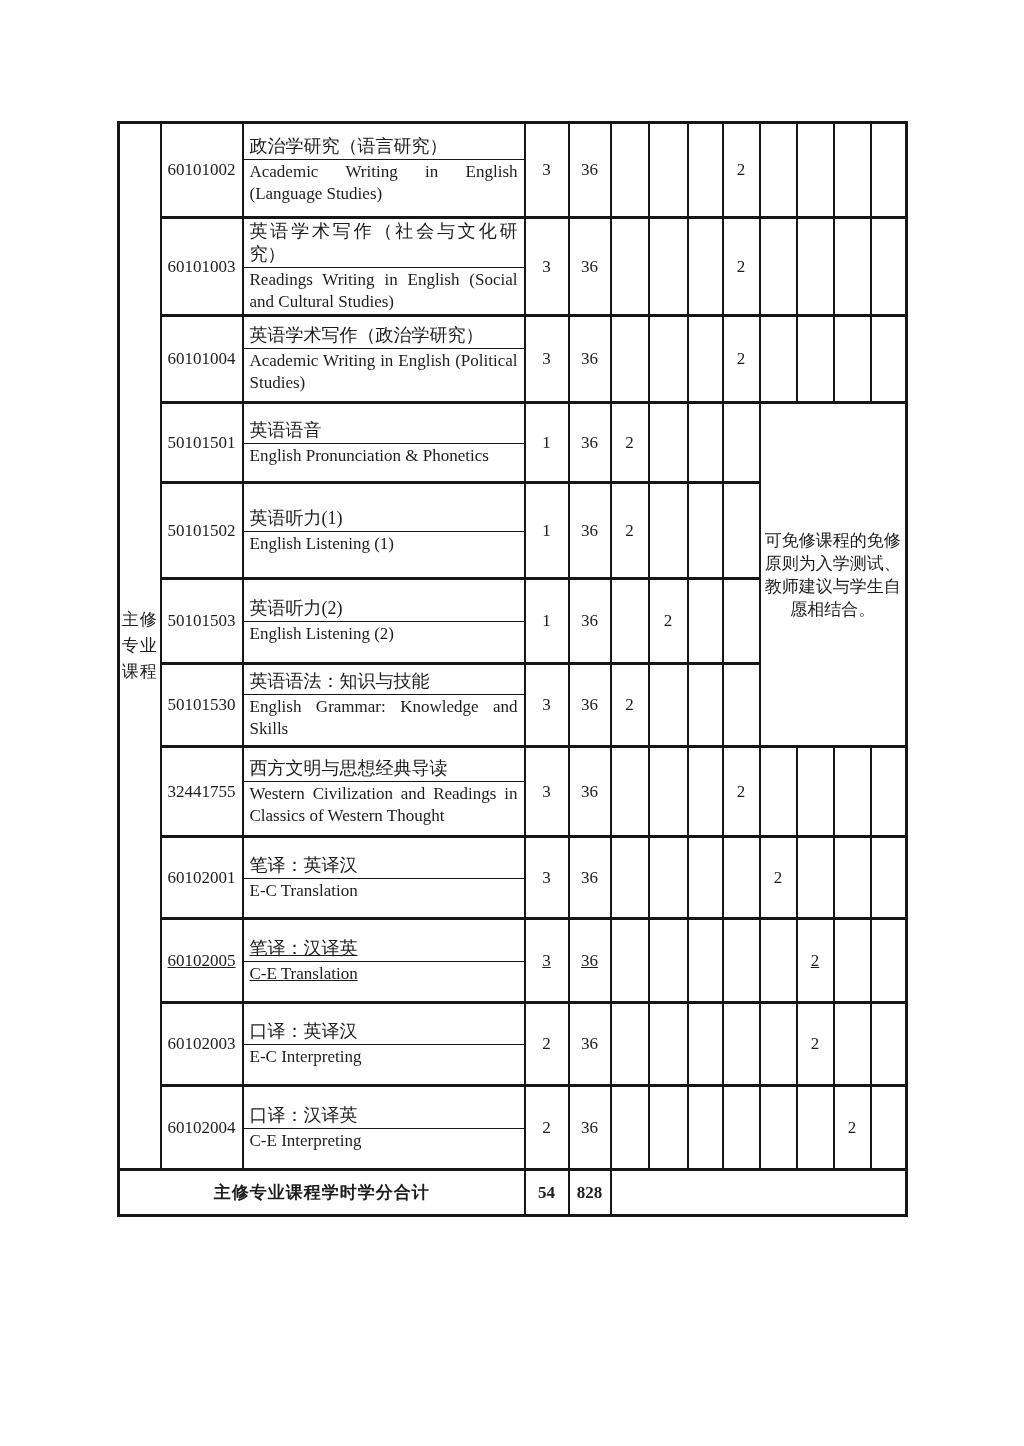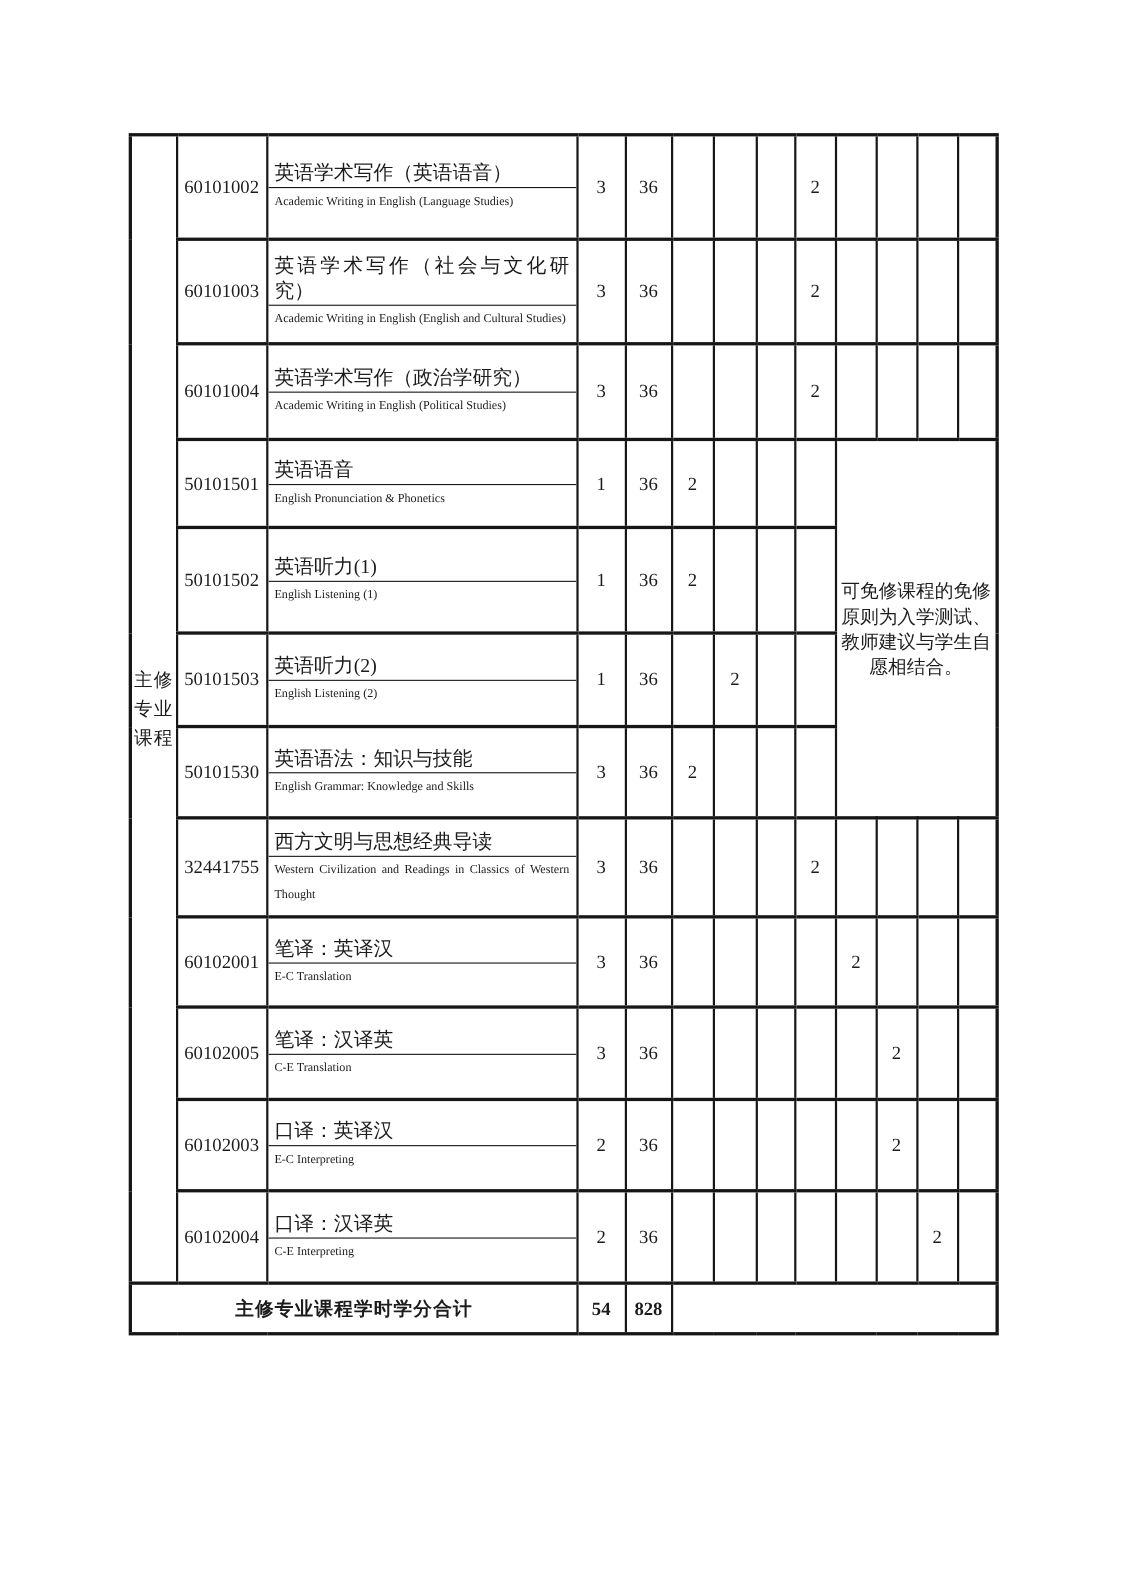--- a/index.html
+++ b/index.html
@@ -133,7 +133,7 @@
           <td class="name-cell">
             <div class="name-wrap">
               <div class="name-zh">
-                <div class="jtext">英语学术写作（英语语音）</div>
+                <div class="jtext">政治学研究（语言研究）</div>
               </div>
               <div class="name-en">
                 <div class="jtext">Academic Writing in English (Language Studies)</div>

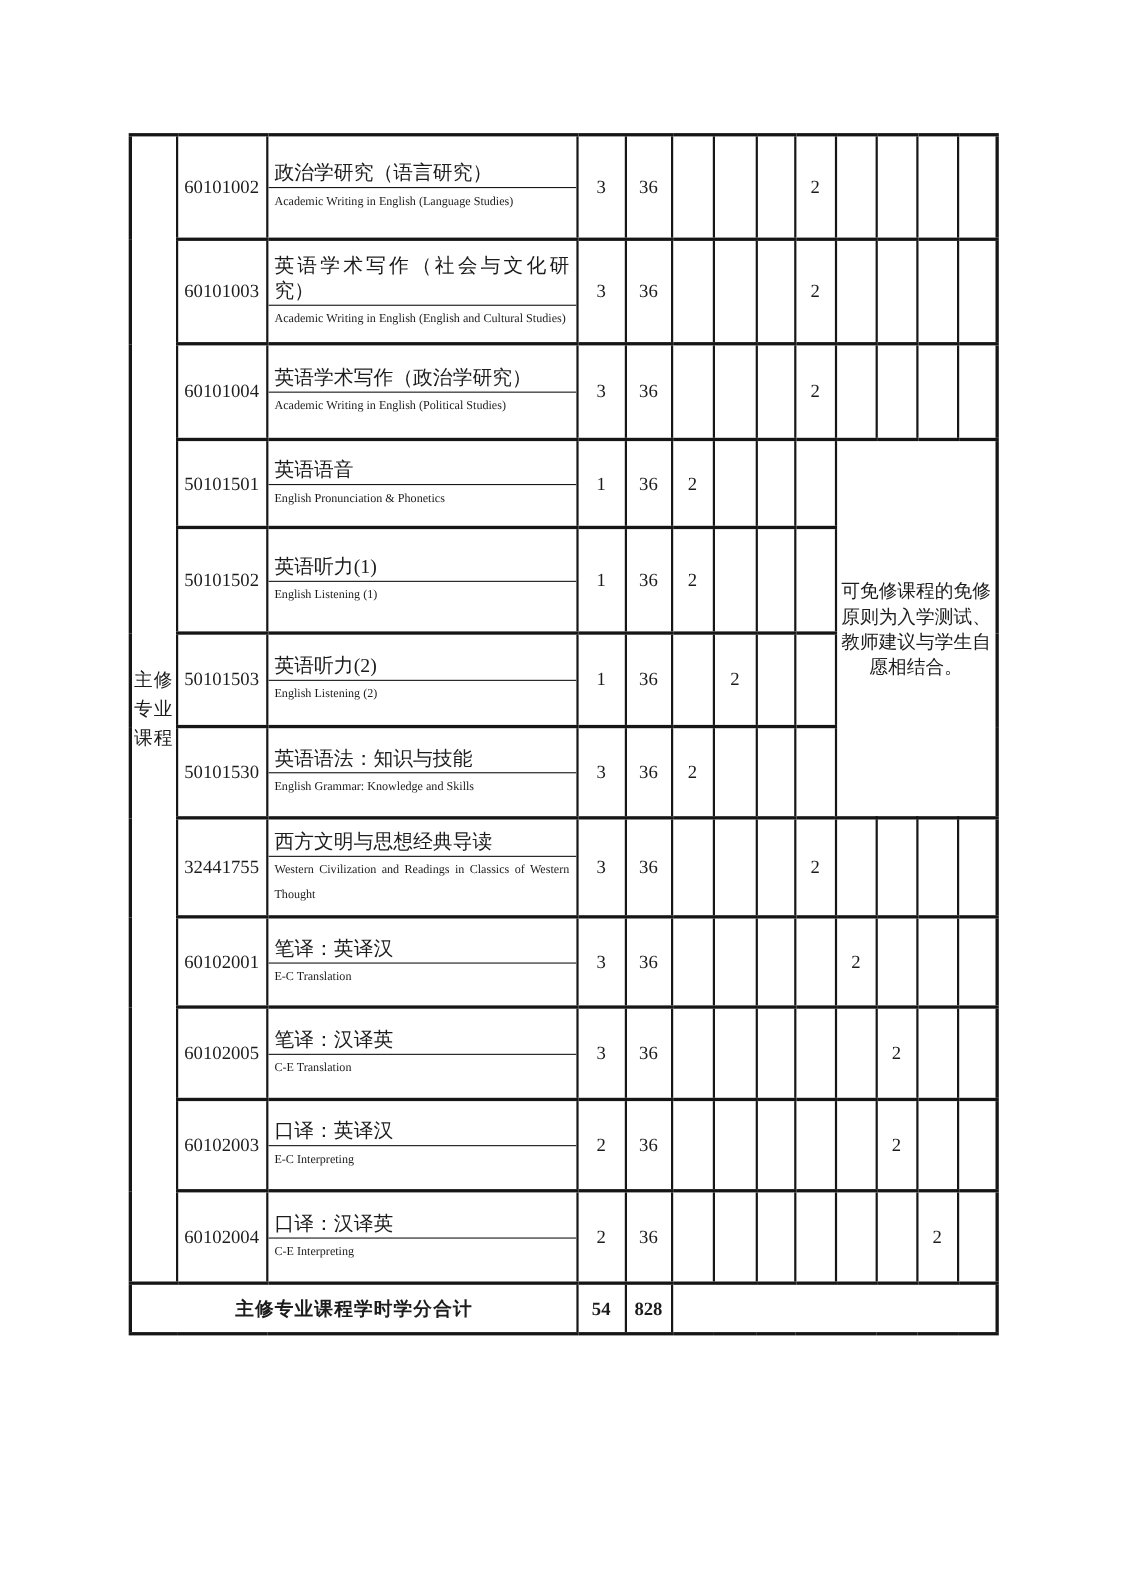--- a/index.html
+++ b/index.html
@@ -78,7 +78,7 @@
   .name-en .jtext {
     width: 100%;
     text-align: justify;
-    font-size: 11px;
+    font-size: 17px;
     line-height: 22px;
   }
   td.num-cell, td.sem-cell {

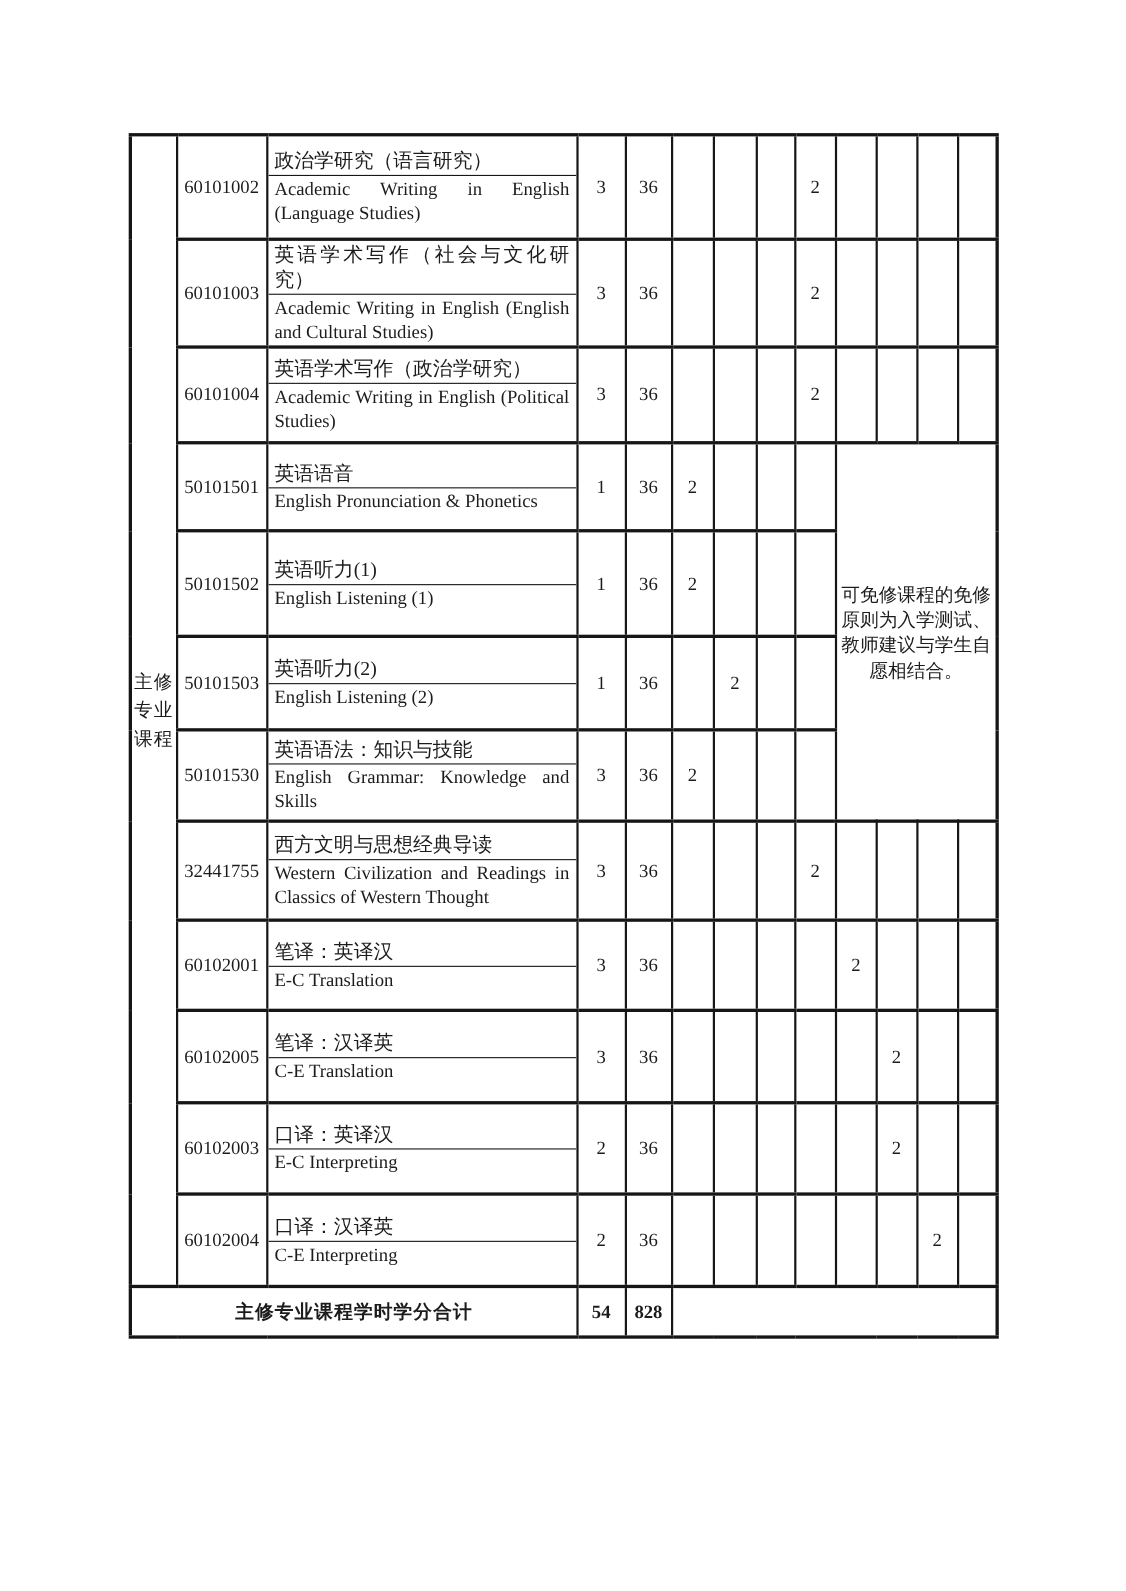--- a/index.html
+++ b/index.html
@@ -159,7 +159,7 @@
                 <div class="jtext">英语学术写作（社会与文化研究）</div>
               </div>
               <div class="name-en">
-                <div class="jtext">Academic Writing in English (English and Cultural Studies)</div>
+                <div class="jtext">Readings Writing in English (Social and Cultural Studies)</div>
               </div>
             </div>
           </td>

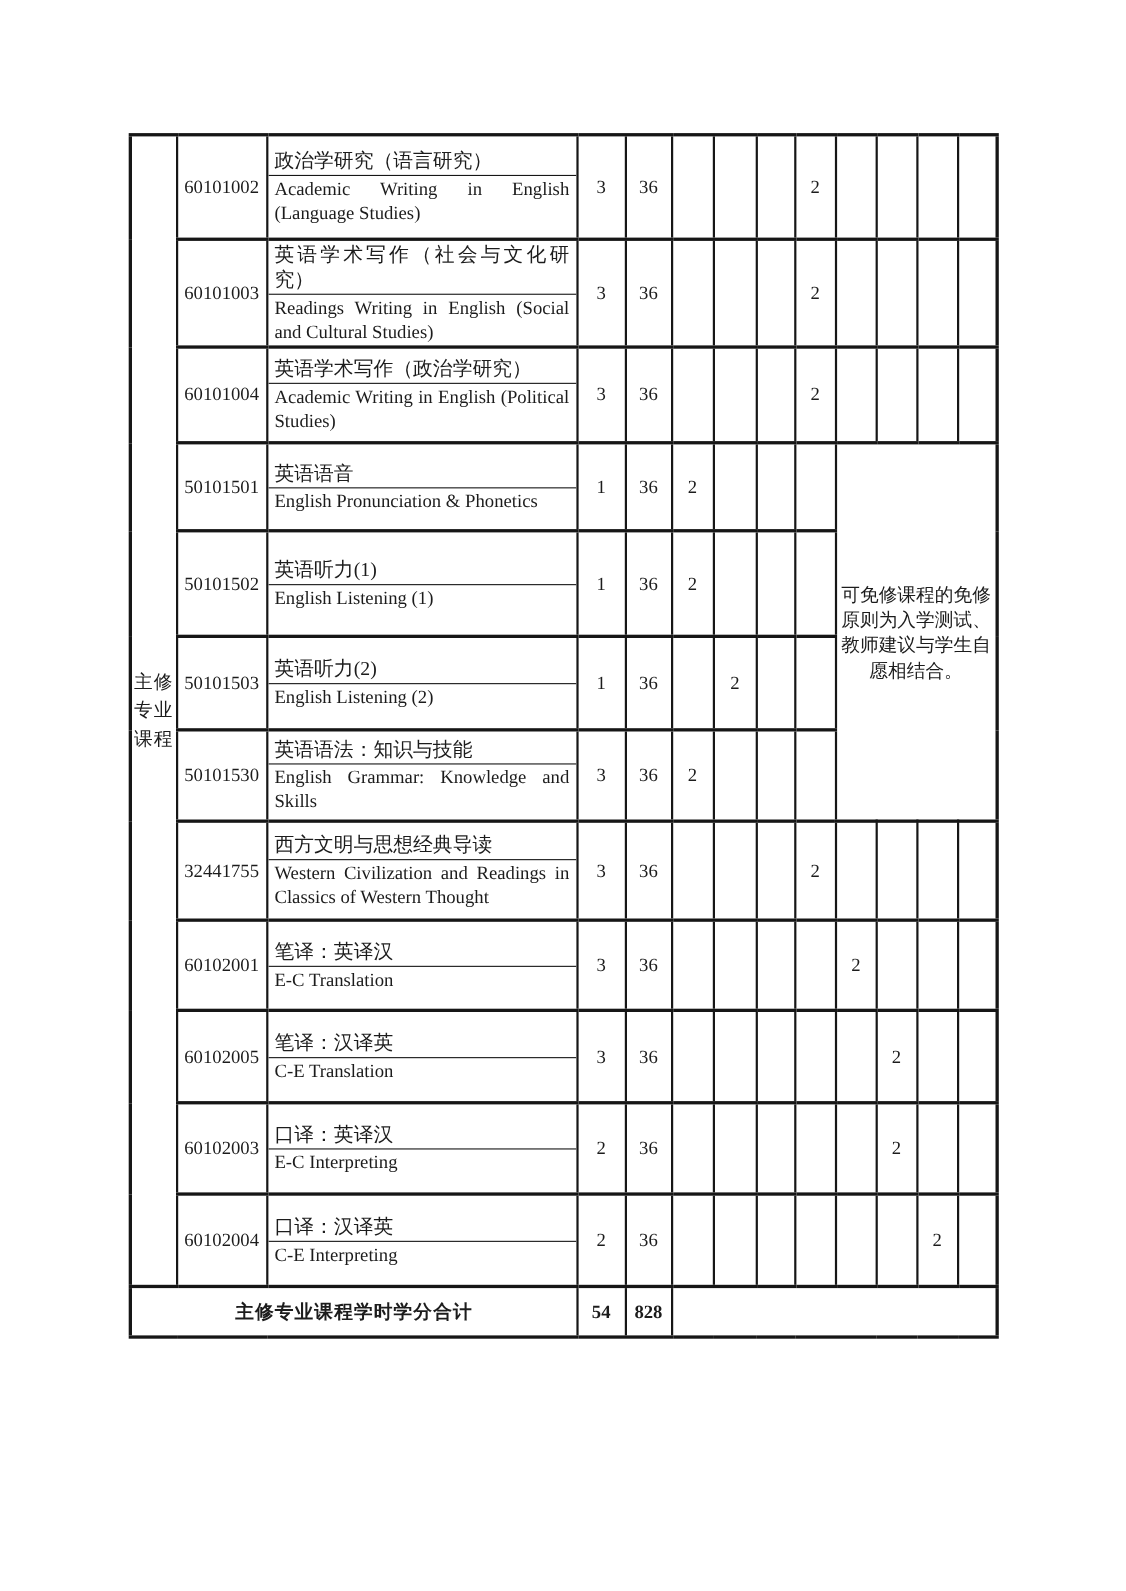--- a/index.html
+++ b/index.html
@@ -320,7 +320,7 @@
           <td class="sem-cell"></td>
           <td class="sem-cell"></td>
         </tr>
-        <tr class="course" style="height: 84px;">
+        <tr class="course" style="height: 84px; text-decoration: underline;">
           <td class="code-cell">60102005</td>
           <td class="name-cell">
             <div class="name-wrap">

